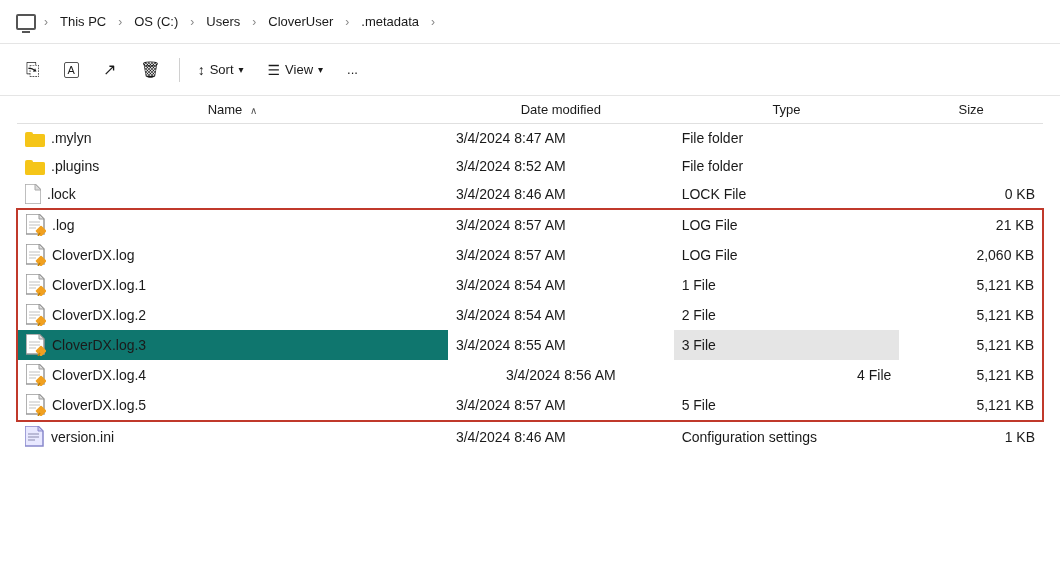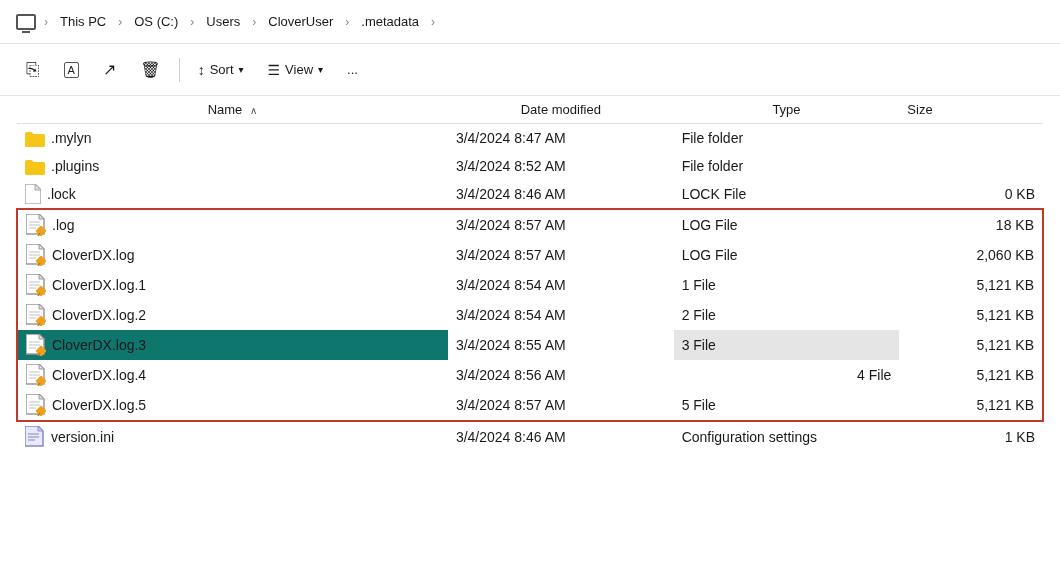--- a/index.html
+++ b/index.html
@@ -105,7 +105,7 @@
     .col-name { width: 42%; }
     .col-date { width: 22%; }
     .col-type { width: 22%; }
-    .col-size { width: 14%; text-align: left; }
+    .col-size { width: 14%; text-align: center; }
 
     td.col-size { text-align: right; }
 

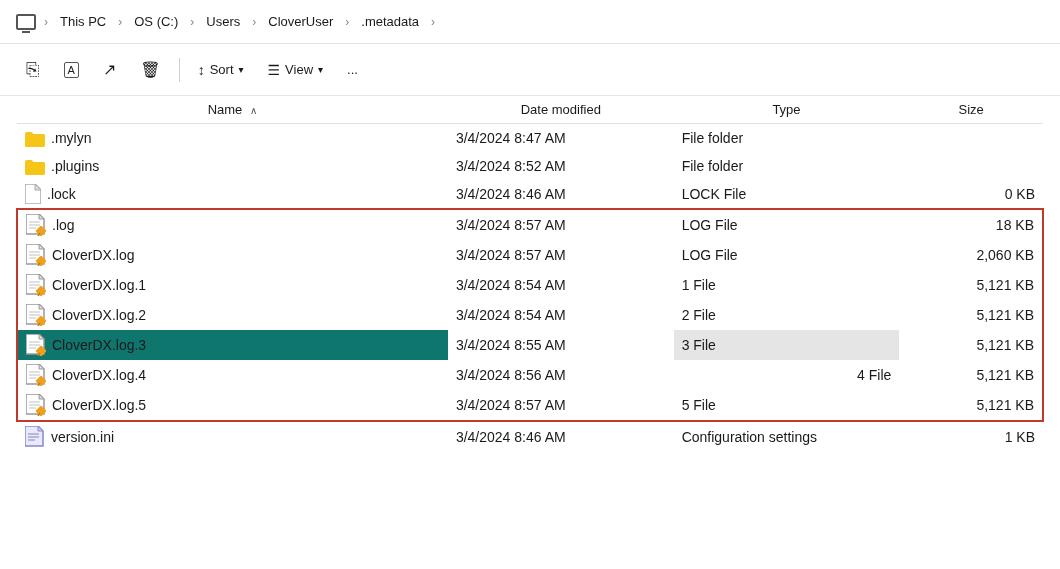--- a/index.html
+++ b/index.html
@@ -263,7 +263,7 @@
     </td>
     <td class="col-date" style="background: rgb(255, 255, 255); border-left: none; border-right: none; border-top: 2px solid rgb(192, 57, 43); border-bottom: none;">3/4/2024 8:57 AM</td>
     <td class="col-type" style="background: rgb(255, 255, 255); border-left: none; border-right: none; border-top: 2px solid rgb(192, 57, 43); border-bottom: none;">LOG File</td>
-    <td class="col-size" style="background: rgb(255, 255, 255); border-left: none; border-right: 2px solid rgb(192, 57, 43); border-top: 2px solid rgb(192, 57, 43); border-bottom: none;">18 KB</td>
+    <td class="col-size" style="background: rgb(255, 255, 255); border-left: none; border-right: 2px solid rgb(192, 57, 43); border-top: 2px solid rgb(192, 57, 43); border-bottom: none;">21 KB</td>
   </tr>
         <tr class="data-row">
     <td class="col-name" style="background: rgb(255, 255, 255); border-left: 2px solid rgb(192, 57, 43); border-right: none; border-top: none; border-bottom: none;">

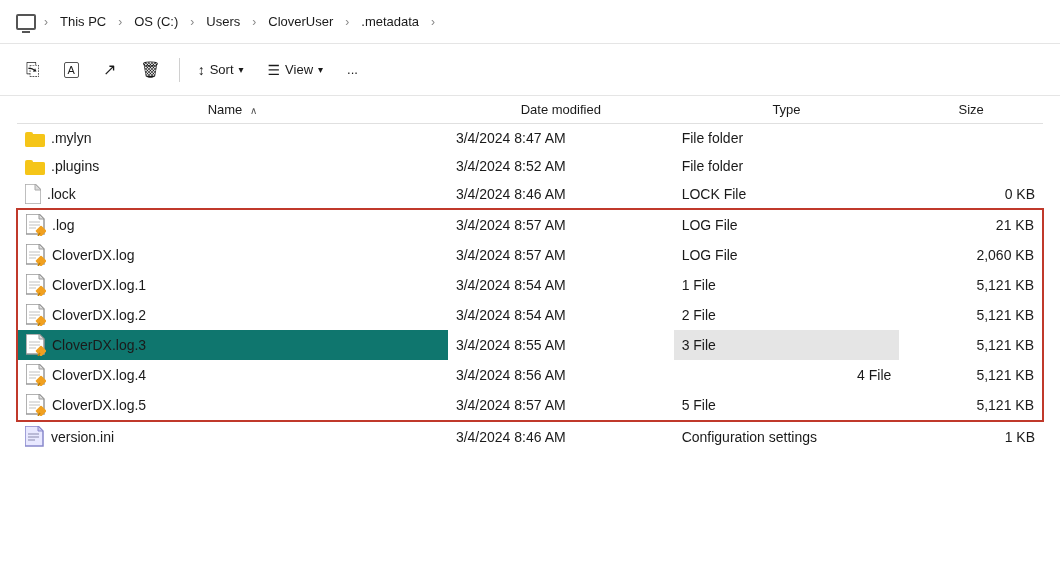--- a/index.html
+++ b/index.html
@@ -366,7 +366,7 @@
         <span>CloverDX.log.4</span>
       </div>
     </td>
-    <td class="col-date" style="background: rgb(255, 255, 255); border-width: initial; border-style: none; border-color: initial;">3/4/2024 8:56 AM</td>
+    <td class="col-date" style="background: rgb(255, 255, 255); border-width: initial; border-style: none; border-color: initial; text-align: center;">3/4/2024 8:56 AM</td>
     <td class="col-type" style="background: rgb(255, 255, 255); border-width: initial; border-style: none; border-color: initial; text-align: right;">4 File</td>
     <td class="col-size" style="background: rgb(255, 255, 255); border-left: none; border-right: 2px solid rgb(192, 57, 43); border-top: none; border-bottom: none;">5,121 KB</td>
   </tr>

